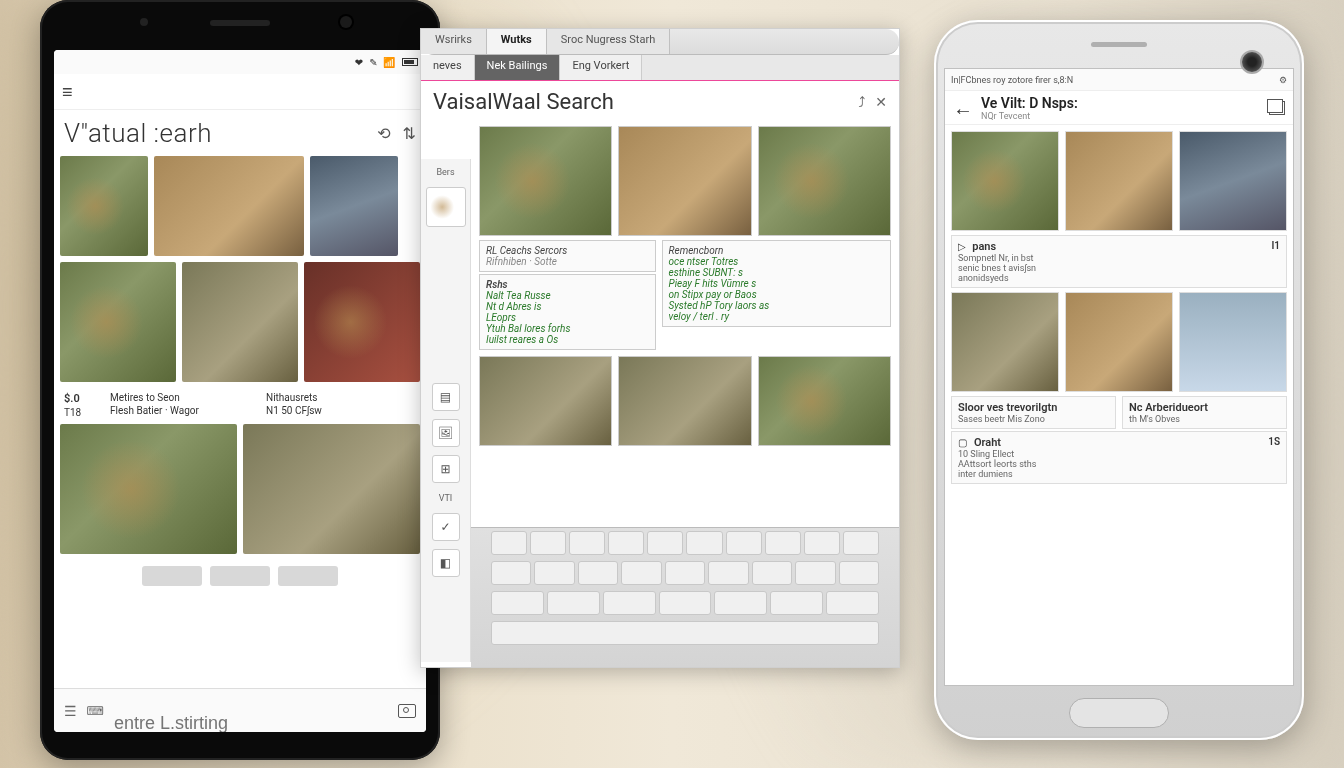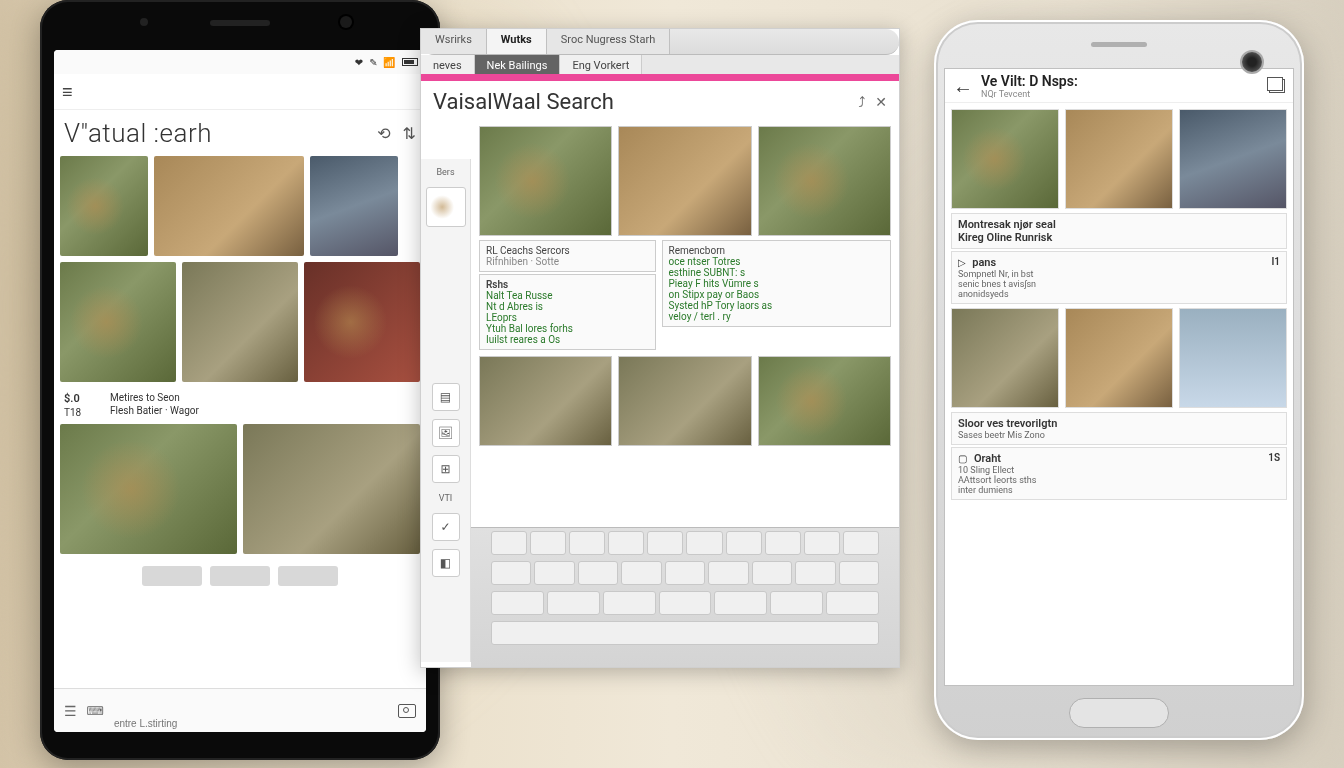--- a/index.html
+++ b/index.html
@@ -50,7 +50,7 @@
   .tab { padding:4px 14px; font-size:11px; color:#555; border-right:1px solid #c0c0c0; background:#e6e6e6;}
   .tab.active { background:#f4f4f4; color:#222;font-weight:bold;}
   .menubar { height:24px; background:#f6f6f6; border-bottom:1px solid #ddd; display:flex; align-items:center; gap:14px; padding:0 10px; font-size:11px; color:#555;}
-  .crumbs { height:26px; background:#e8e8e8; border-bottom:7px solid #ec4899; display:flex;}
+  .crumbs { height:26px; background:#e8e8e8; border-bottom:1px solid #ec4899; display:flex;}
   .crumb { padding:4px 12px; font-size:11px; border-right:1px solid #ccc; color:#444; background:#f0f0f0;}
   .crumb.on { background:#646464; color:#fff;}
   .deskhead { display:flex; justify-content:space-between; align-items:center; padding:8px 12px;}

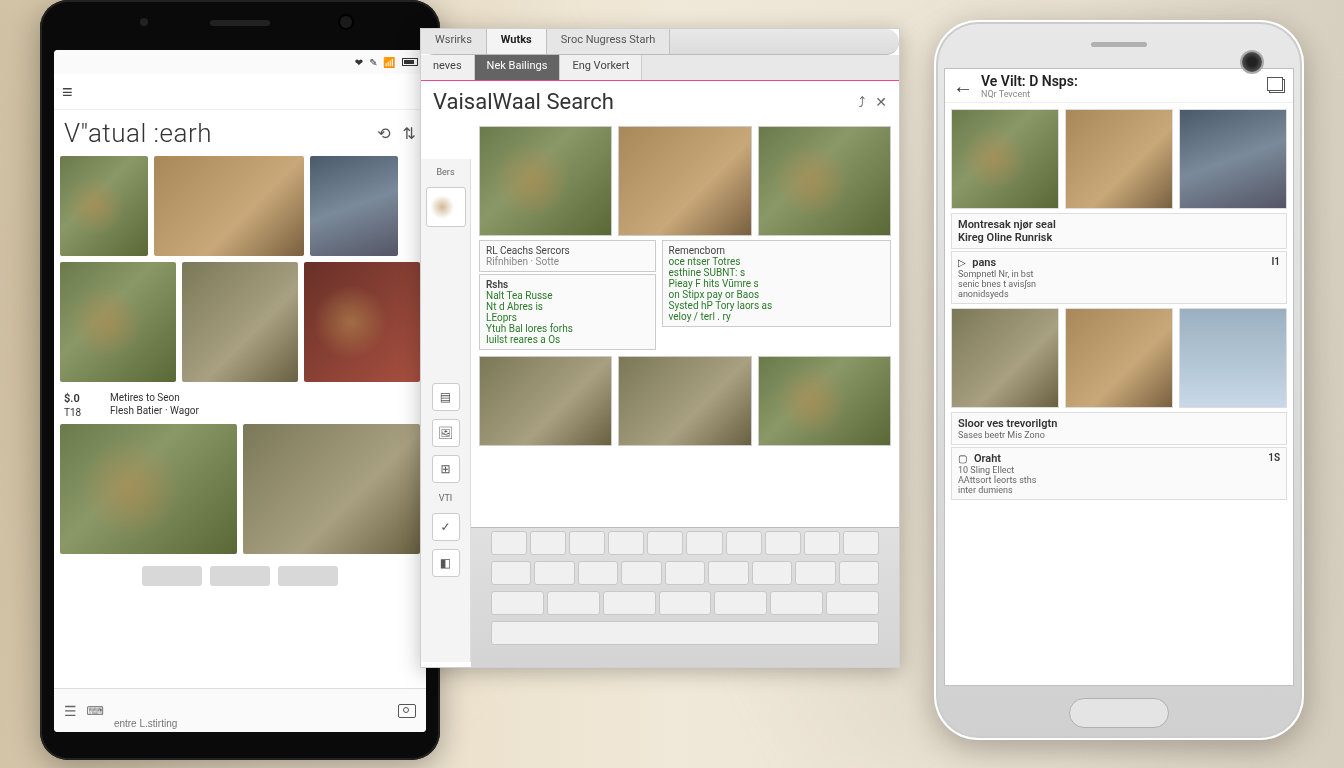--- a/index.html
+++ b/index.html
@@ -283,6 +283,10 @@
       <div class="cam"></div>
       <div class="home"></div>
   <div class="screen">
+    <div class="status2">
+      <span>In|FCbnes roy zotore firer s,8:N</span>
+      <span>⚙</span>
+    </div>
     <div class="nav2">
       <span class="bk">←</span>
       <div>

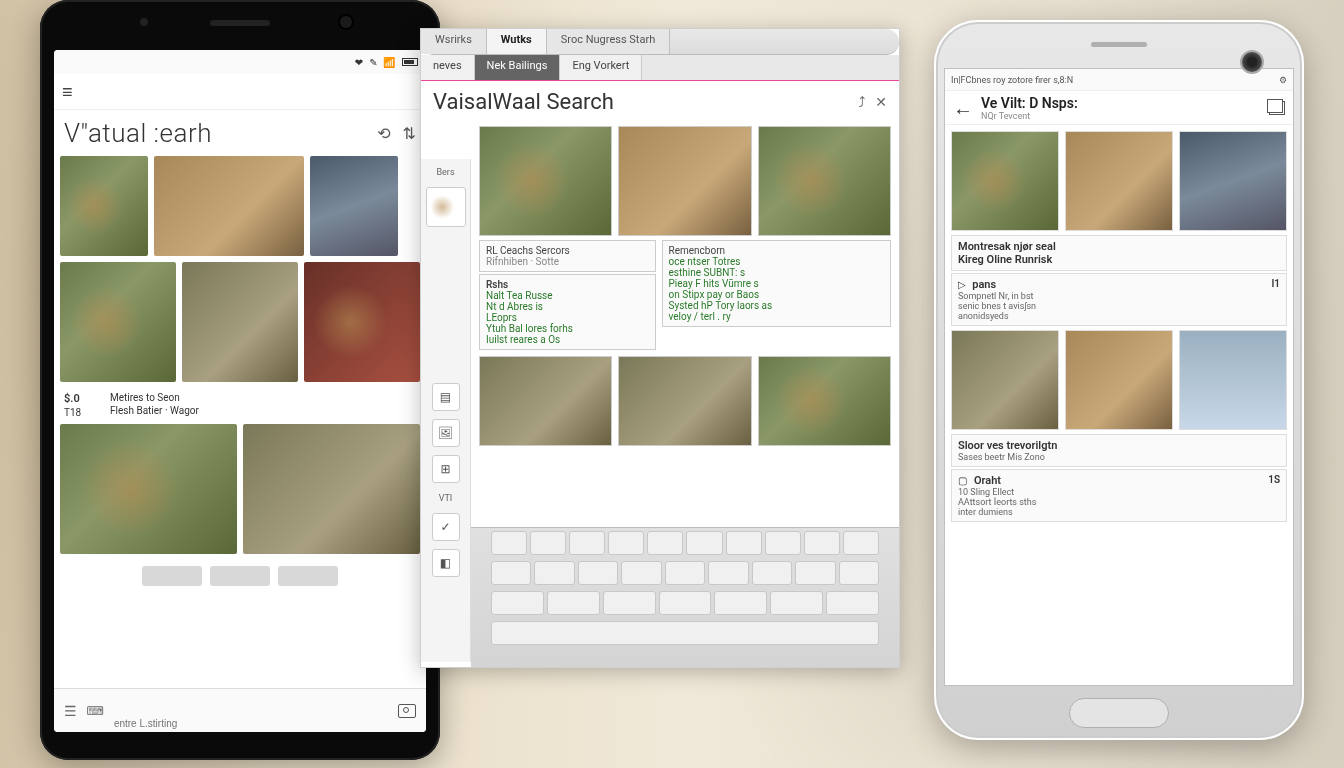--- a/index.html
+++ b/index.html
@@ -206,7 +206,7 @@
       <div class="dthumb deer"></div>
       <div class="dthumb nat"></div>
     </div>
-    <div style="display:flex;gap:6px;">
+    <div style="display:flex;gap:6px;font-style:italic;">
       <div style="flex:1">
         <div class="infobox">
           <div>RL Ceachs Sercors</div>

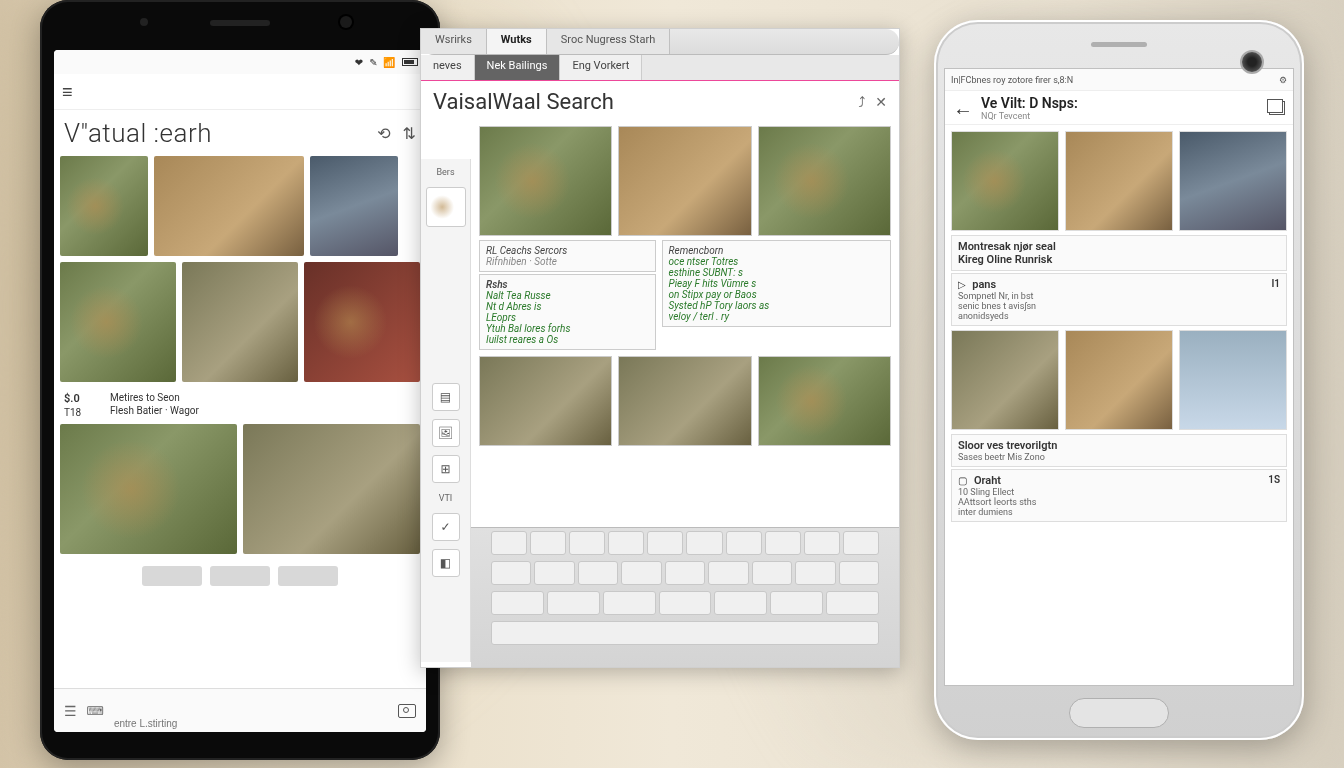--- a/index.html
+++ b/index.html
@@ -305,10 +305,6 @@
         <div class="g2thumb nat2"></div>
       </div>
       <div style="display:flex;gap:6px;">
-        <div class="card2" style="flex:1">
-          <div class="h">Montresak njør seal</div>
-          <div class="h">Kireg Oline Runrisk</div>
-        </div>
       </div>
       <div class="card2">
         <span class="badge">I1</span>

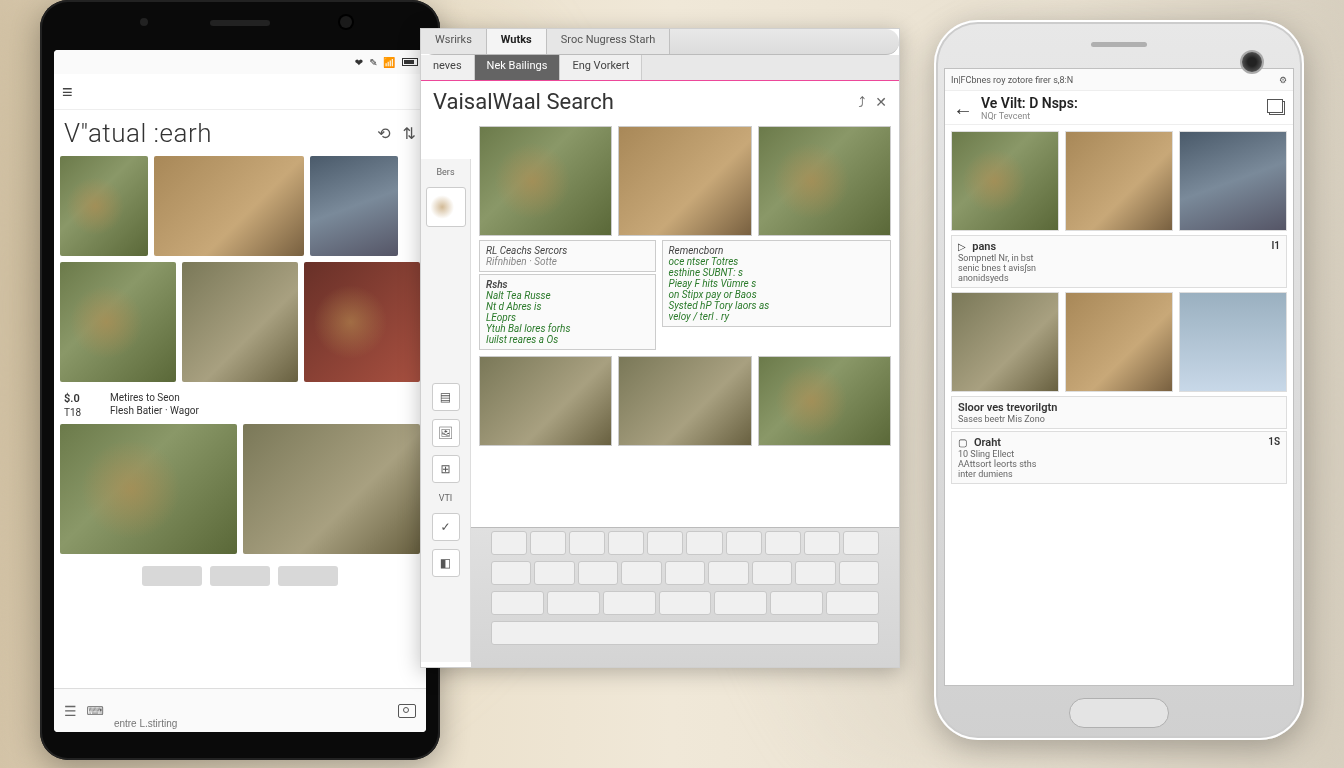--- a/index.html
+++ b/index.html
@@ -149,6 +149,10 @@
           <div class="cap t">Metires to Seon</div>
           <div class="cap s">Flesh Batier · Wagor</div>
         </div>
+        <div style="flex:1">
+          <div class="cap t">Nithausrets</div>
+          <div class="cap s">N1 50   CFʃsw</div>
+        </div>
       </div>
       <div class="row1">
         <div class="thumb nat" style="flex:1;height:130px"></div>

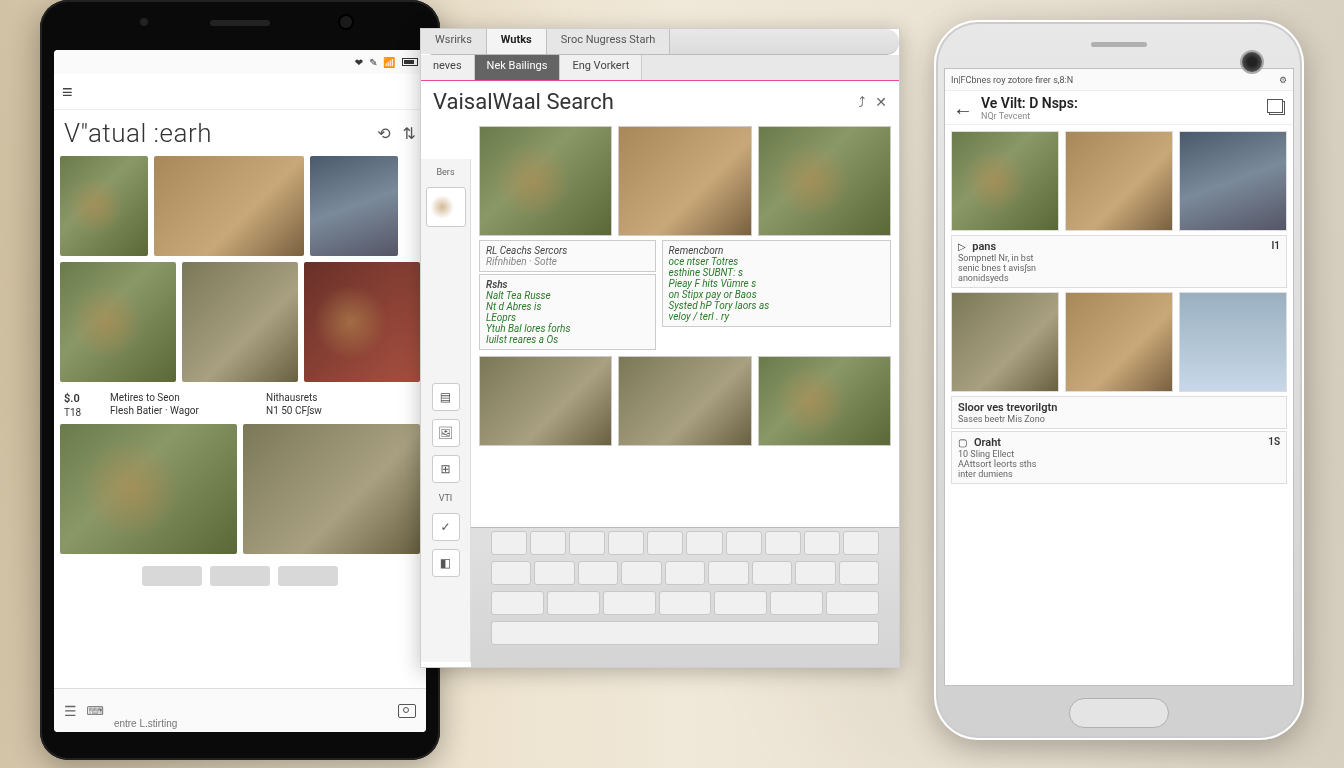--- a/index.html
+++ b/index.html
@@ -328,6 +328,10 @@
           <div class="h">Sloor ves trevorilgtn</div>
           <div class="m">Sases beetr Mis Zono</div>
         </div>
+        <div class="card2" style="flex:1">
+          <div class="h">Nc Arberidueort</div>
+          <div class="m">th M's Obves</div>
+        </div>
       </div>
       <div class="card2">
         <span class="badge">1S</span>

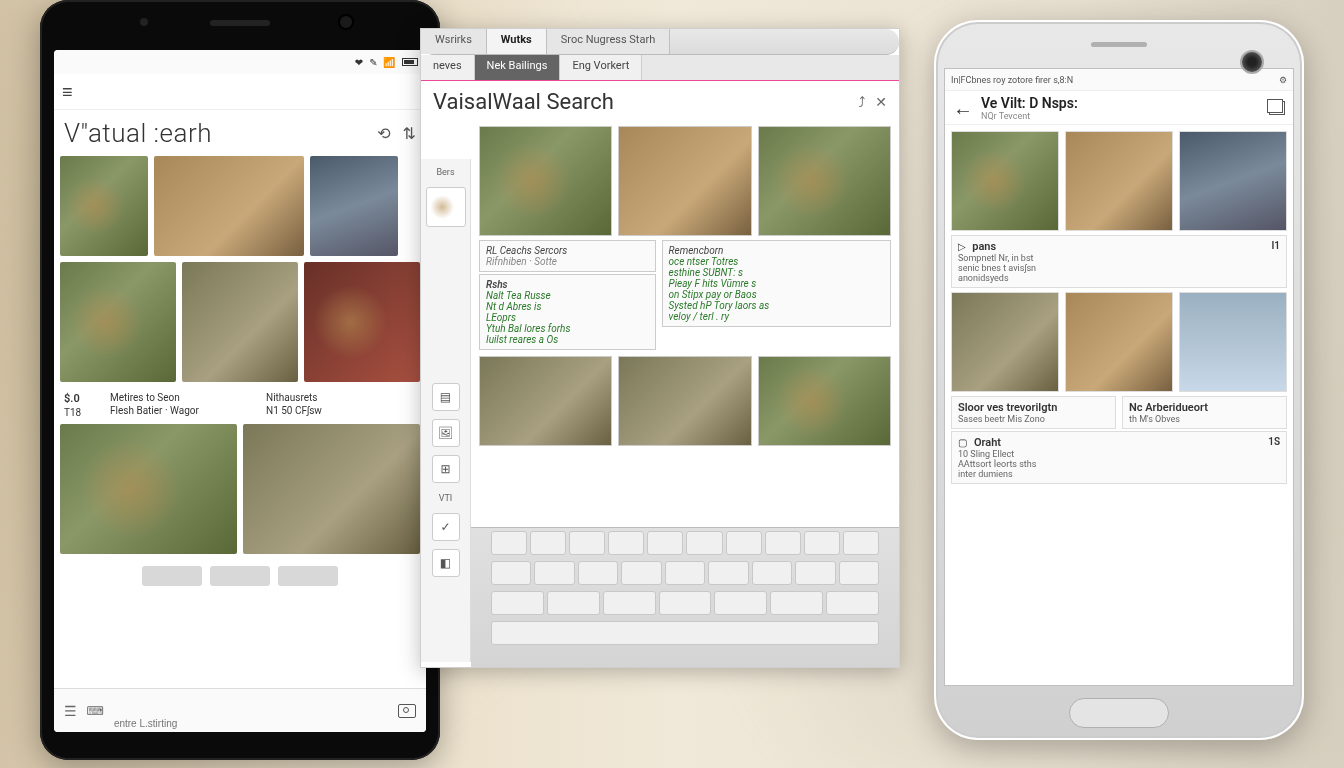--- a/index.html
+++ b/index.html
@@ -36,7 +36,7 @@
   .cap { font-size:10px; color:#333; margin-top:2px;}
   .cap .t { font-weight:600; font-size:11px; }
   .footer1 { height:44px; border-top:1px solid #ddd; display:flex; align-items:center; padding:0 10px; gap:10px; background:#fafafa;}
-  .footer1 input { flex:1; border:none; background:transparent; font-size:10px; color:#7f1d1d; outline:none;margin-top:26px;}
+  .footer1 input { flex:1; border:none; background:transparent; font-size:18px; color:#7f1d1d; outline:none;margin-top:26px;}
   .chips1 { display:flex; gap:8px; padding:6px 10px; justify-content:center;}
   .chip { width:60px; height:20px; background:#d8d8d8; border-radius:3px;}
 

